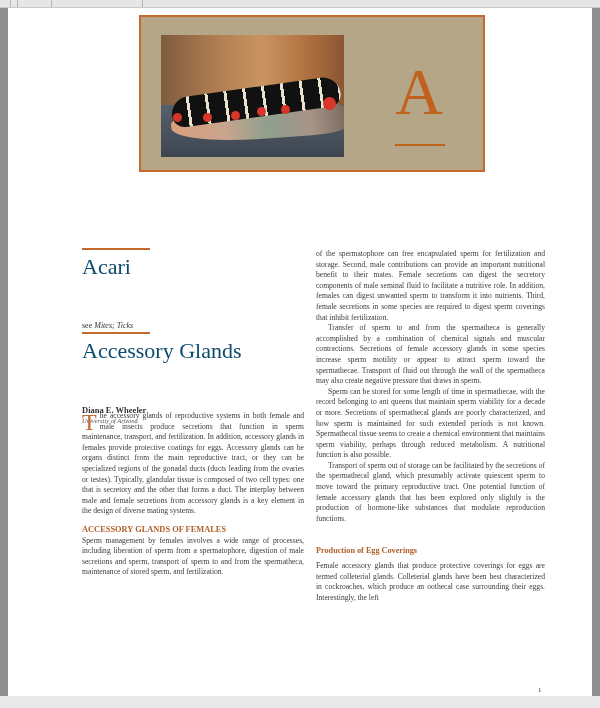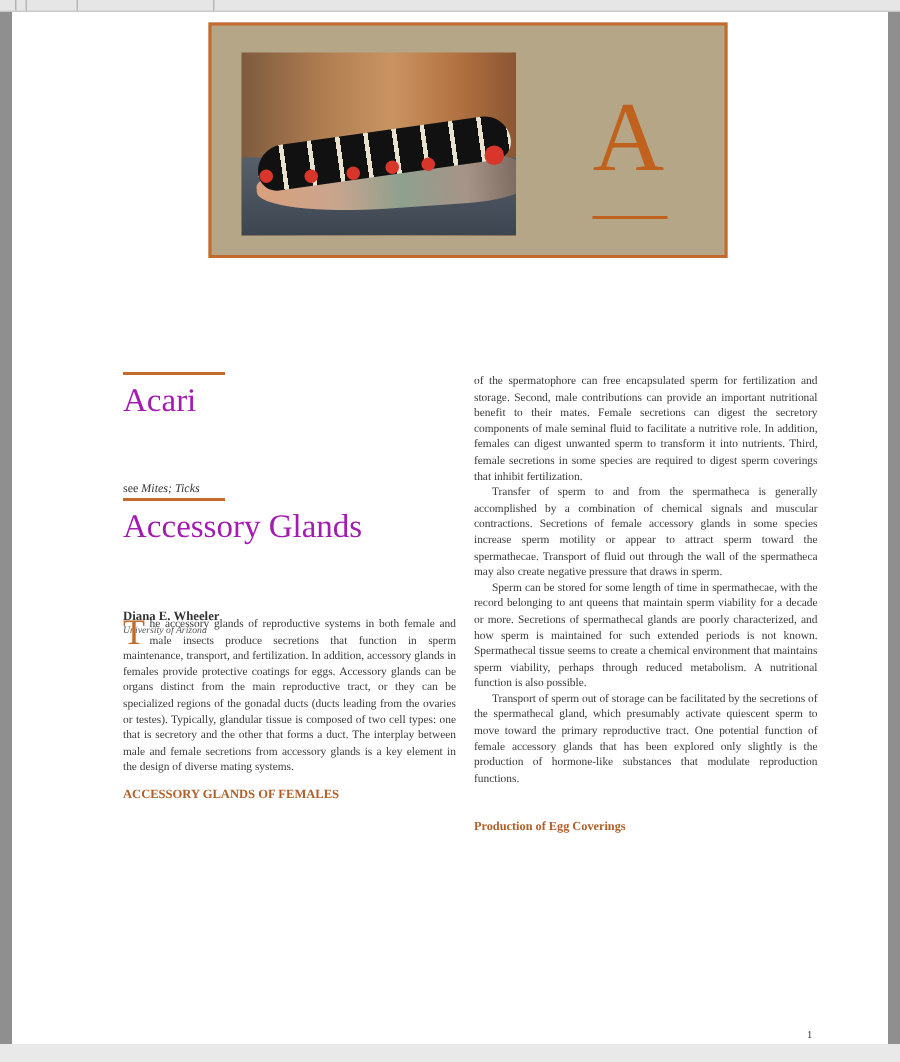--- a/index.html
+++ b/index.html
@@ -48,7 +48,7 @@
   .letter-rule { position:absolute; left:254px; top:127px; width:50px; height:2px; background:#c0621e; }
 
   .rule { position:absolute; height:2px; background:#c46a2c; }
-  .title { position:absolute; color:#a21caf; font-family:"Liberation Serif", serif; }
+  .title { position:absolute; color:#0c4a6e; font-family:"Liberation Serif", serif; }
   .small { position:absolute; font-size:8px; color:#333;margin-top:33px; }
   .col {
     position:absolute; font-size:7.6px; line-height:10.6px; color:#3a3a3a; text-align:justify;

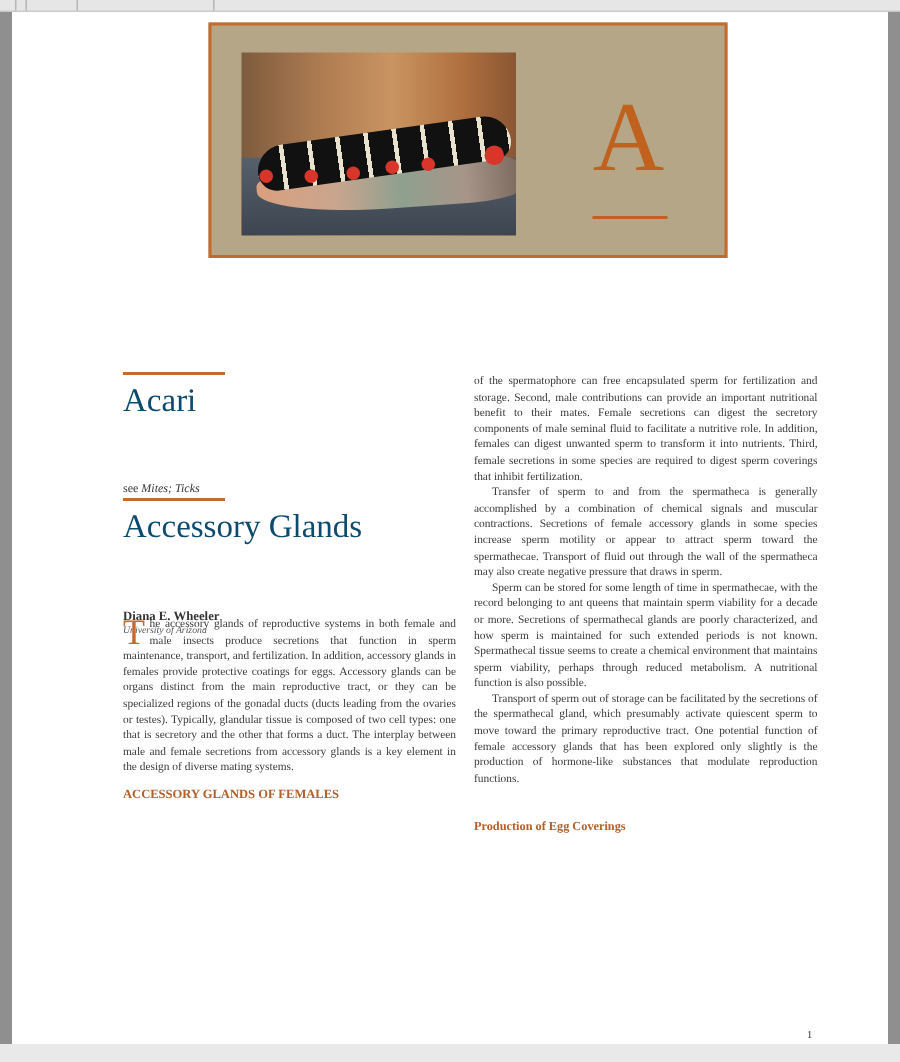--- a/index.html
+++ b/index.html
@@ -106,6 +106,7 @@
 <div class="col" style="left:82px;top:411px;width:222px">
   <p><span class="dropcap">T</span><span>he accessory glands of reproductive systems in both female and male insects produce secretions that function in sperm maintenance, transport, and fertilization. In addition, accessory glands in females provide protective coatings for eggs. Accessory glands can be organs distinct from the main reproductive tract, or they can be specialized regions of the gonadal ducts (ducts leading from the ovaries or testes). Typically, glandular tissue is composed of two cell types: one that is secretory and the other that forms a duct. The interplay between male and female secretions from accessory glands is a key element in the design of diverse mating systems.</span></p>
   <div class="h-caps">ACCESSORY GLANDS OF FEMALES</div>
+  <p>Sperm management by females involves a wide range of processes, including liberation of sperm from a spermatophore, digestion of male secretions and sperm, transport of sperm to and from the spermatheca, maintenance of stored sperm, and fertilization.</p>
 </div>
 
 <div class="col" style="left:316px;top:249px;width:229px">

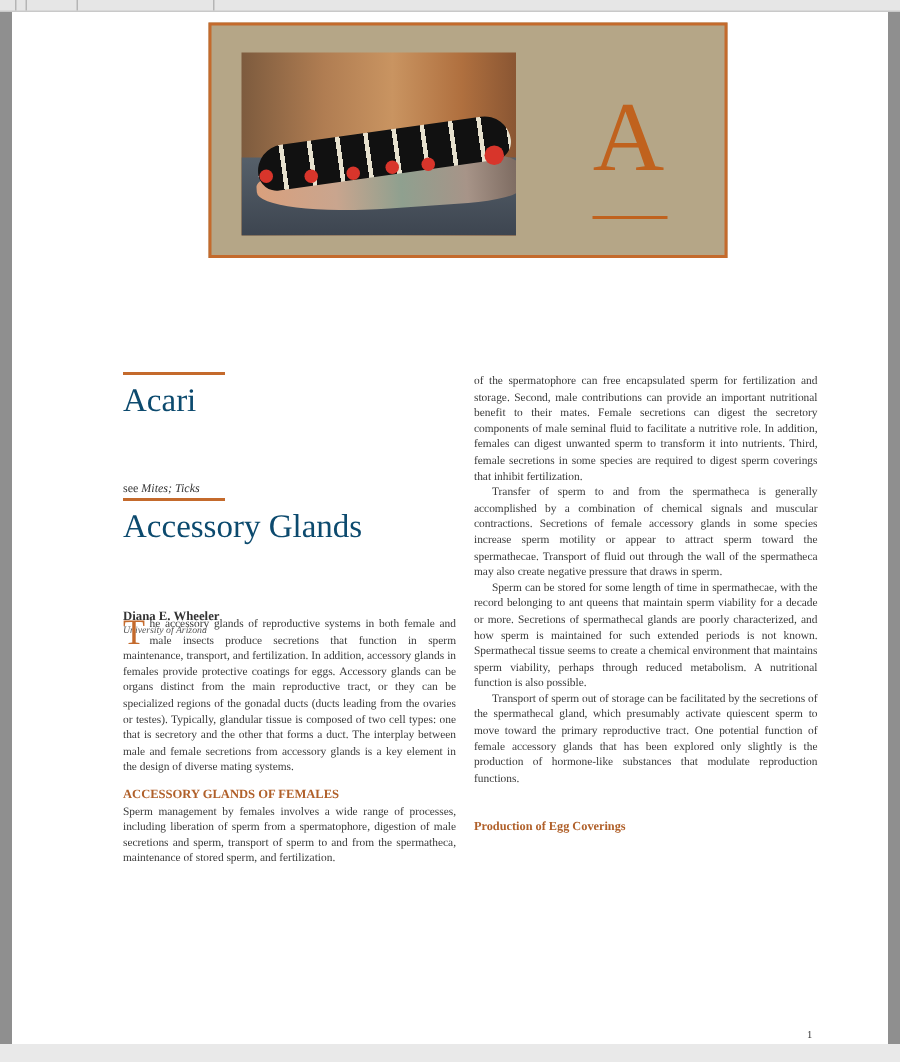--- a/index.html
+++ b/index.html
@@ -115,6 +115,7 @@
   <p class="ind">Sperm can be stored for some length of time in spermathecae, with the record belonging to ant queens that maintain sperm viability for a decade or more. Secretions of spermathecal glands are poorly characterized, and how sperm is maintained for such extended periods is not known. Spermathecal tissue seems to create a chemical environment that maintains sperm viability, perhaps through reduced metabolism. A nutritional function is also possible.</p>
   <p class="ind">Transport of sperm out of storage can be facilitated by the secretions of the spermathecal gland, which presumably activate quiescent sperm to move toward the primary reproductive tract. One potential function of female accessory glands that has been explored only slightly is the production of hormone-like substances that modulate reproduction functions.</p>
   <div class="h-sub" style="margin-top:22px">Production of Egg Coverings</div>
+  <p>Female accessory glands that produce protective coverings for eggs are termed colleterial glands. Colleterial glands have been best characterized in cockroaches, which produce an oothecal case surrounding their eggs. Interestingly, the left</p>
 </div>
 
 <div class="pagenum">1</div>

